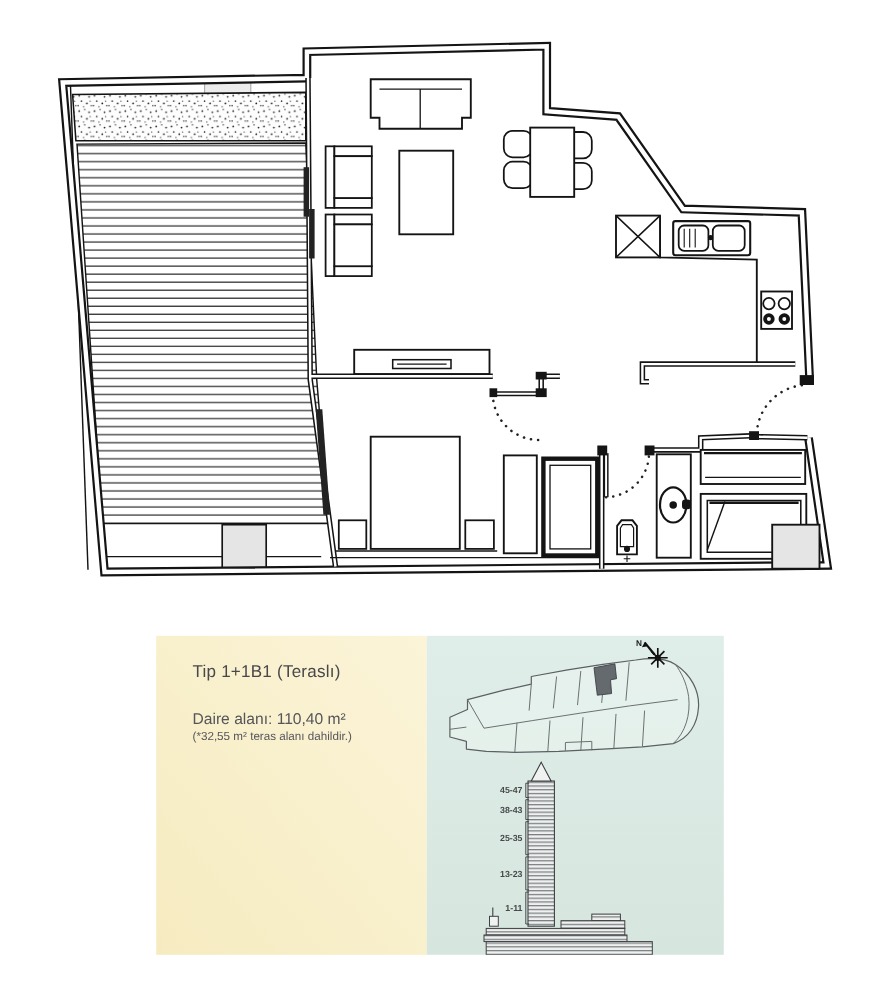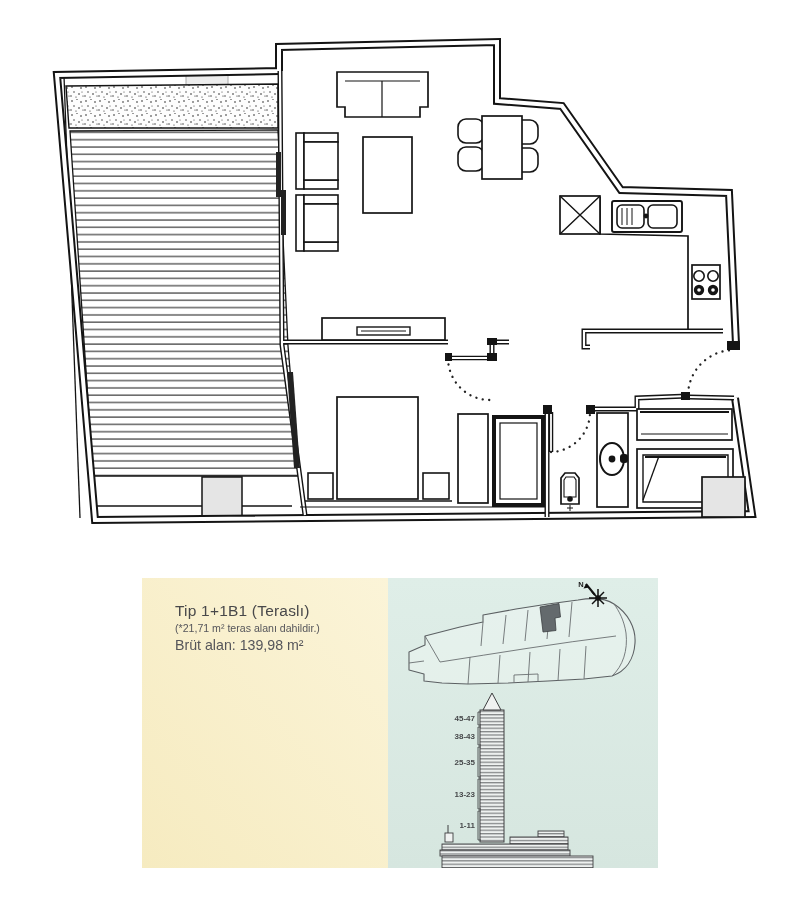--- a/index.html
+++ b/index.html
@@ -208,6 +208,7 @@
 <div class="panels">
   <div class="panel panel-left">
     <h2>Tip 1+1B1 (Teraslı)</h2>
+    <p class="area">Daire alanı: 110,40 m²</p>
     <p class="note">(*21,71 m² teras alanı dahildir.)</p>
     <p class="gross">Brüt alan: 139,98 m²</p>
   </div>

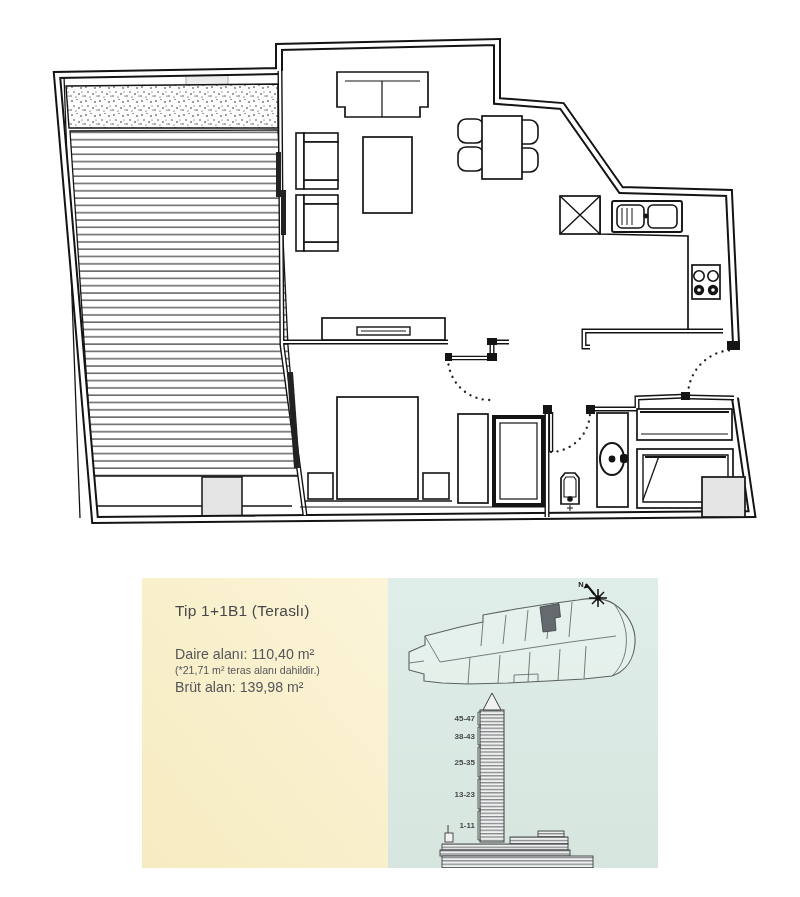--- a/index.html
+++ b/index.html
@@ -209,7 +209,7 @@
   <div class="panel panel-left">
     <h2>Tip 1+1B1 (Teraslı)</h2>
     <p class="area">Daire alanı: 110,40 m²</p>
-    <p class="note">(*21,71 m² teras alanı dahildir.)</p>
+    <p class="note">(*32,55 m² teras alanı dahildir.)</p>
     <p class="gross">Brüt alan: 139,98 m²</p>
   </div>
 

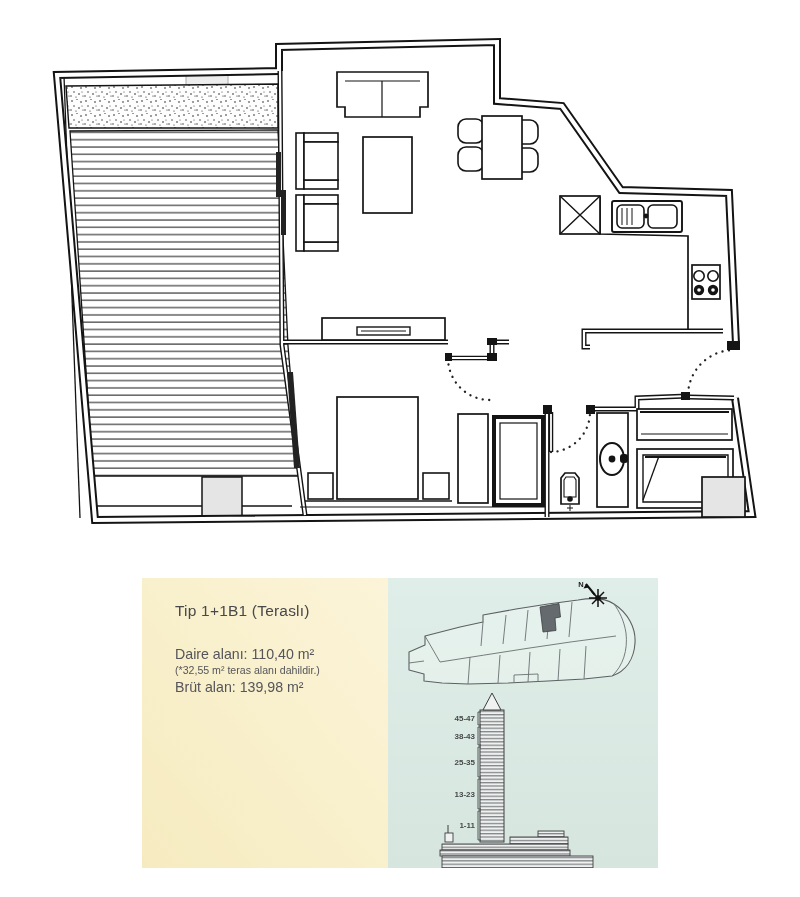--- a/index.html
+++ b/index.html
@@ -210,7 +210,6 @@
     <h2>Tip 1+1B1 (Teraslı)</h2>
     <p class="area">Daire alanı: 110,40 m²</p>
     <p class="note">(*32,55 m² teras alanı dahildir.)</p>
-    <p class="gross">Brüt alan: 139,98 m²</p>
   </div>
 
   <div class="panel panel-right">

